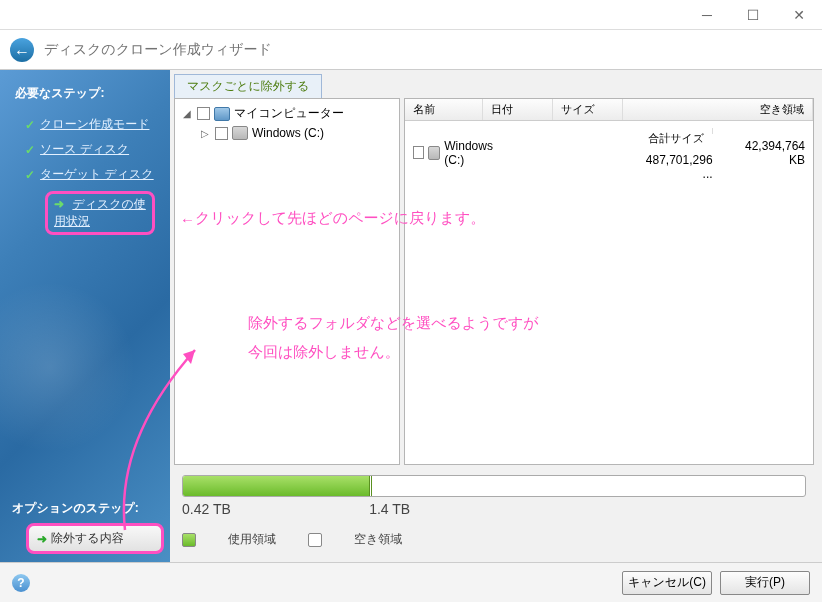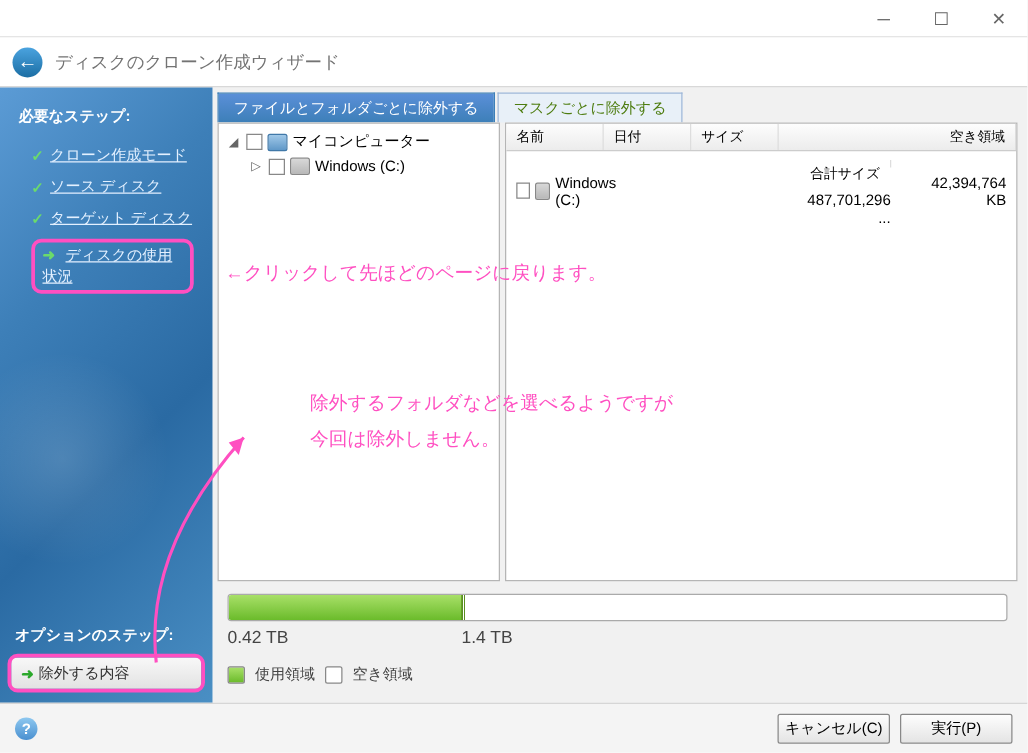--- a/index.html
+++ b/index.html
@@ -123,7 +123,6 @@
 
   <div class="content">
     <div class="tabs">
-      <div class="tab active">ファイルとフォルダごとに除外する</div>
       <div class="tab">マスクごとに除外する</div>
     </div>
 

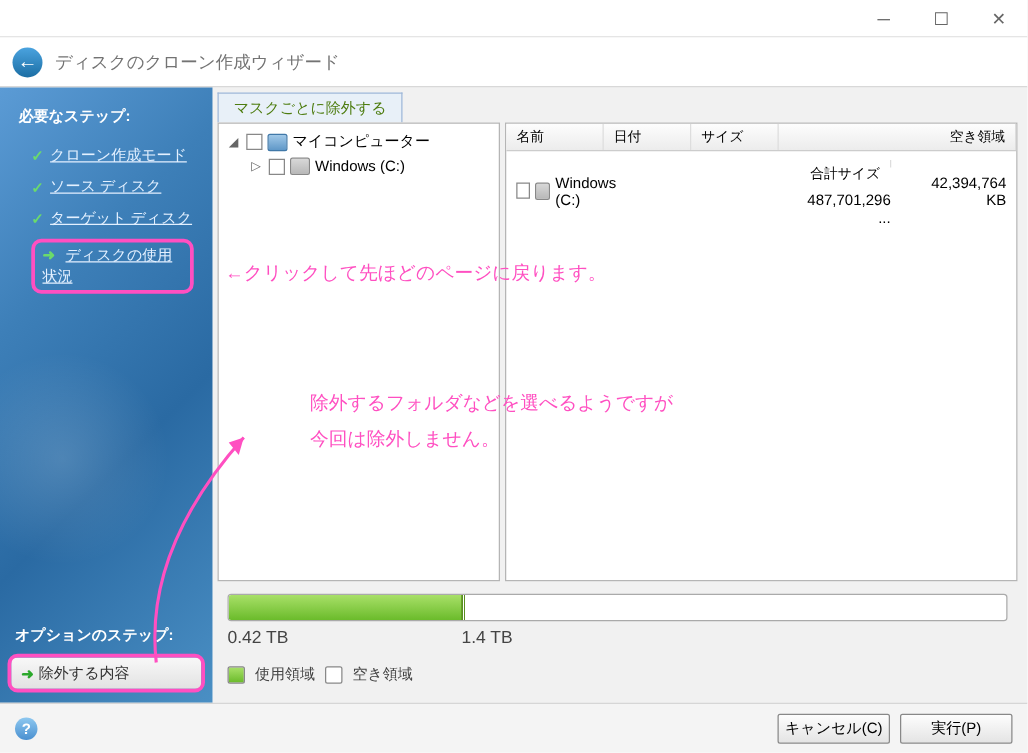--- a/index.html
+++ b/index.html
@@ -22,7 +22,7 @@
 .sidebar-item .check { color: #6bdb6b; font-weight: bold; margin-right: 5px; font-size: 12px; }
 .sidebar-item .label { text-decoration: underline; color: #e3f0ff; }
 .sidebar-item .arrow { color: #6bdb6b; font-weight: bold; margin-right: 5px; font-size: 12px; }
-.highlight-box { border: 3px solid #ff4fc1; border-radius: 8px; padding: 2px 6px; }
+.highlight-box { border: 3px solid #ff4fc1; border-radius: 8px; padding: 2px 6px; margin-left: 20px; }
 .option-title { position: absolute; bottom: 40px; left: 0; right: 0; font-size: 12px; font-weight: bold; padding: 5px 12px; }
 .option-item { position: absolute; bottom: 8px; left: 6px; right: 6px; background: linear-gradient(#f8f8f8, #e2e2e2); border: 1px solid #aaa; border-radius: 3px; padding: 4px 8px; display: flex; align-items: center; cursor: pointer; color: #333; font-size: 12px; }
 .option-item .arrow2 { color: #2aa82a; font-weight: bold; margin-right: 4px; }

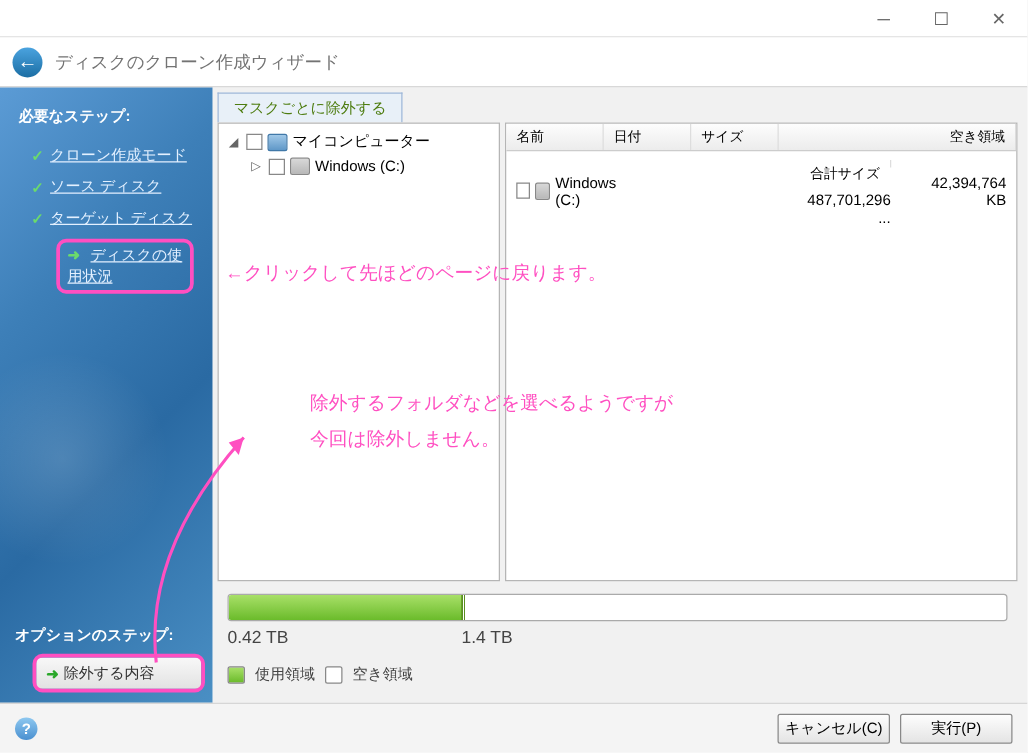--- a/index.html
+++ b/index.html
@@ -60,7 +60,7 @@
 .progress-fill::after { content: ""; position: absolute; top: 0; bottom: 0; right: -2px; width: 3px; background: repeating-linear-gradient(90deg, #5a9020, #5a9020 1px, transparent 1px, transparent 2px); }
 .progress-labels { display: flex; font-size: 14px; padding-top: 4px; color: #444; }
 .plabel-left { width: 30%; }
-.legend { display: flex; gap: 8px; padding: 10px 8px; font-size: 12px; align-items: center; color: #444; }
+.legend { display: flex; gap: 32px; padding: 10px 8px; font-size: 12px; align-items: center; color: #444; }
 .legend-box { width: 14px; height: 14px; border: 1px solid #888; border-radius: 2px; }
 .legend-box.used { background: linear-gradient(#a8e068, #6bbb2b); }
 .legend-box.free { background: #fff; }

